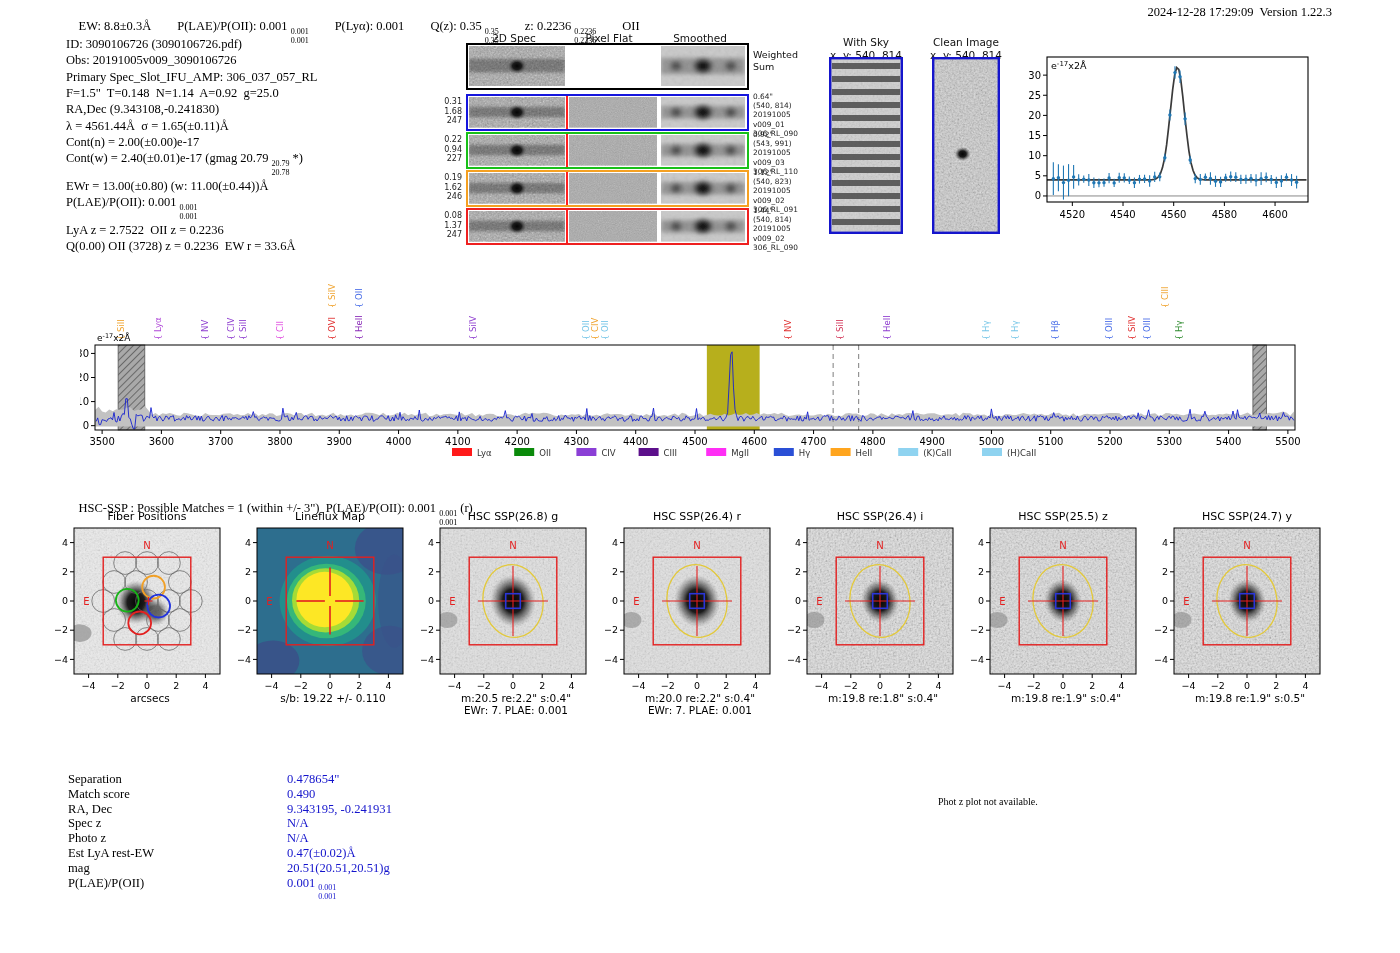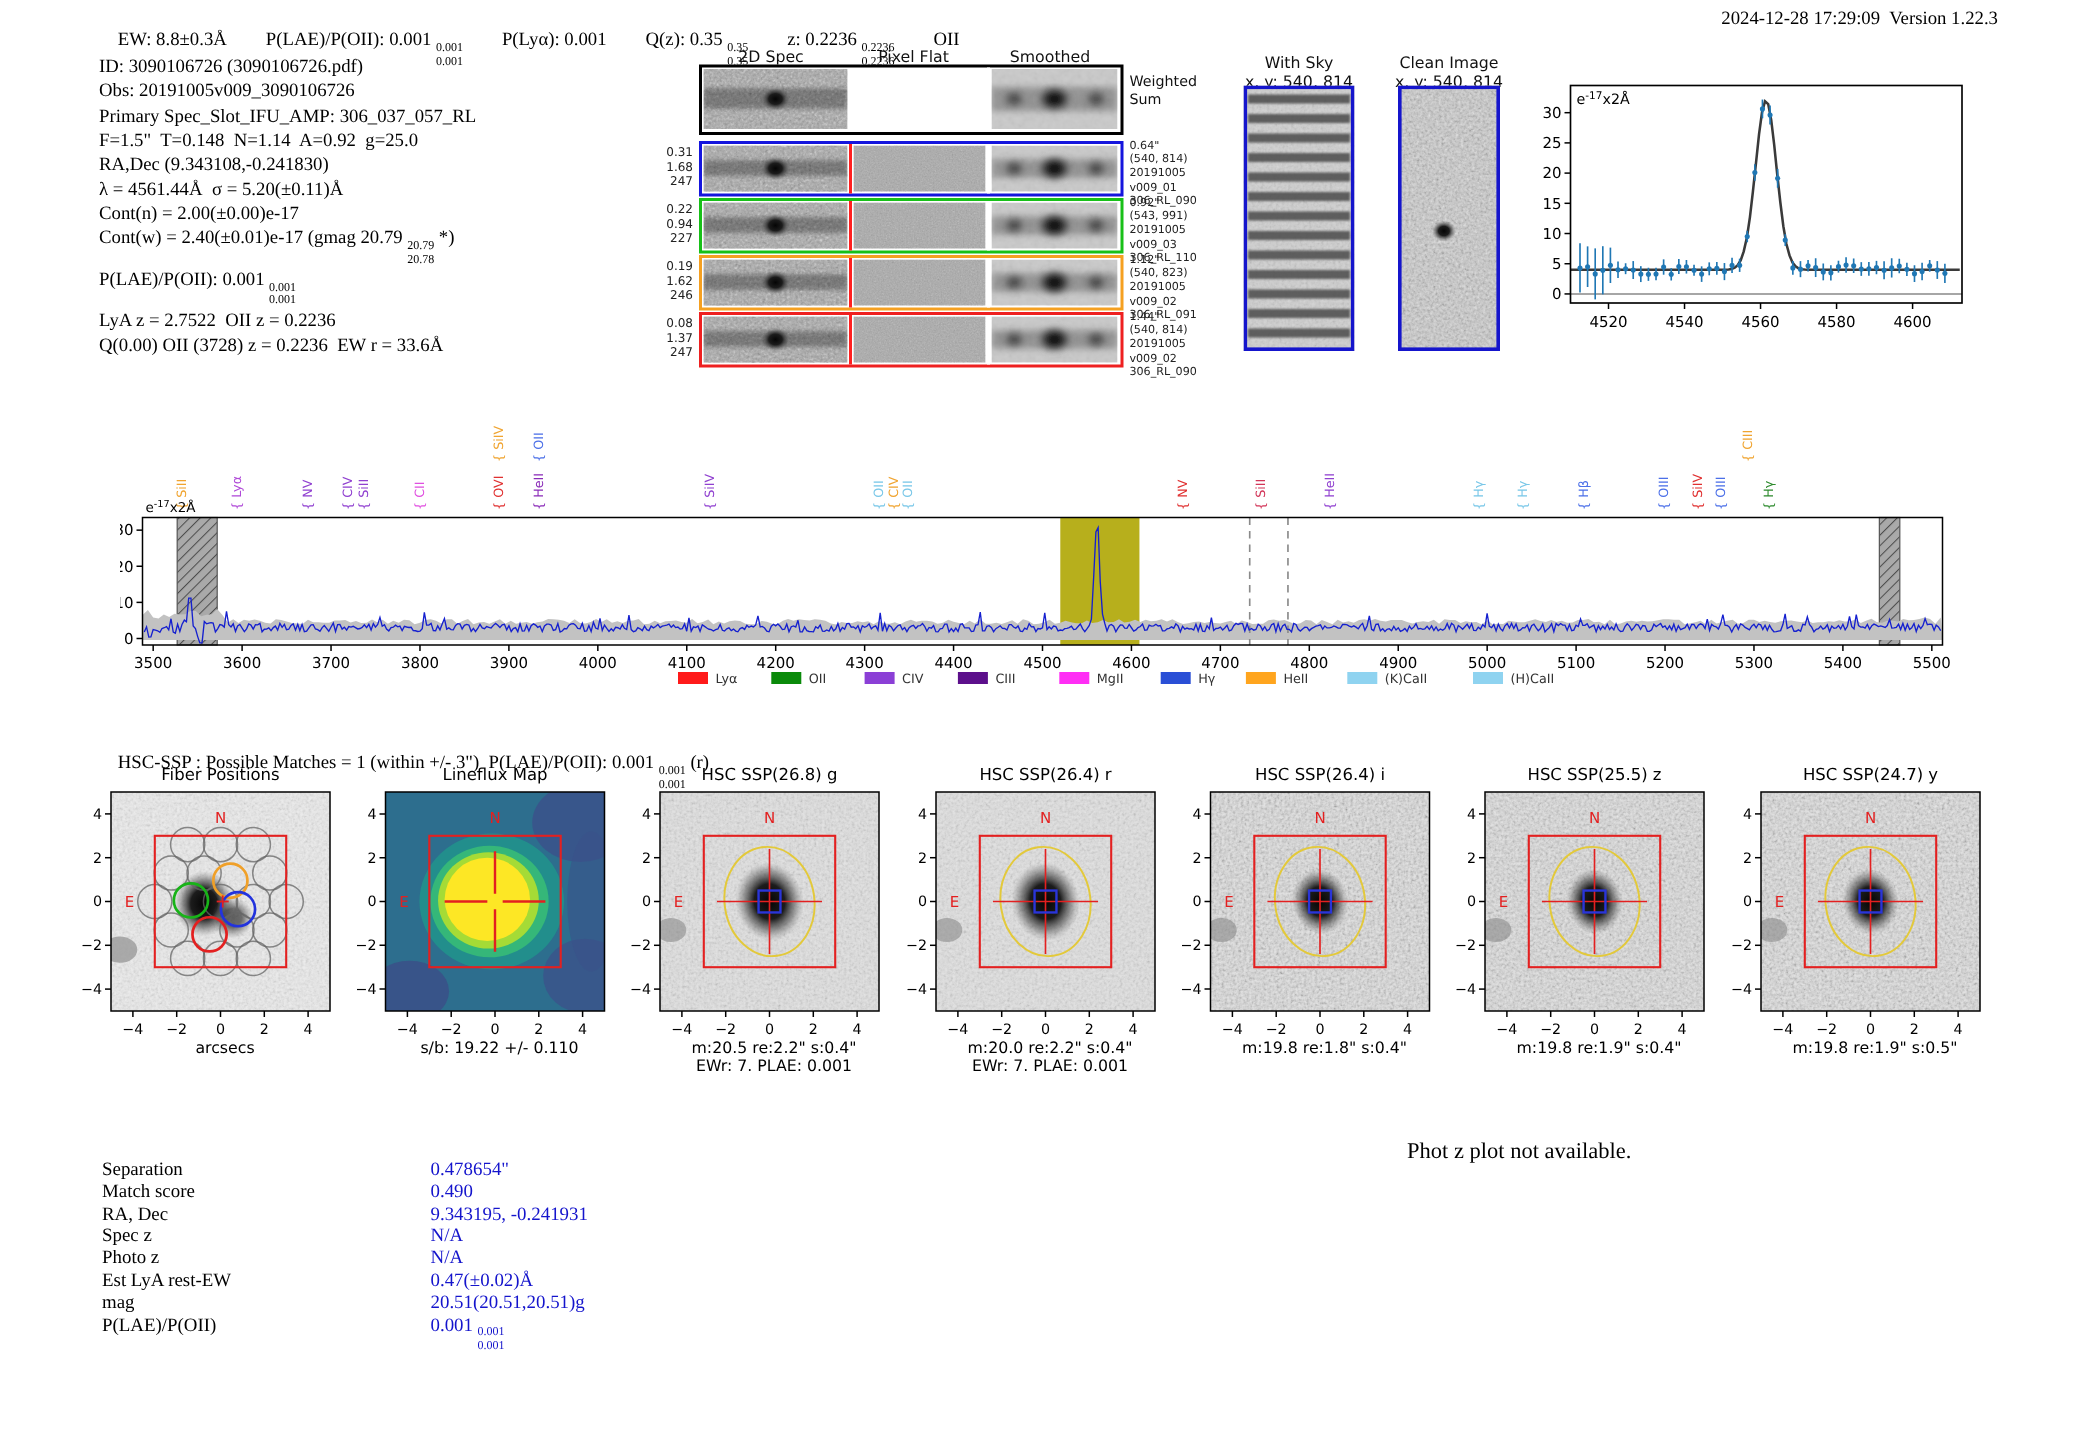--- a/index.html
+++ b/index.html
@@ -44,7 +44,7 @@
       <div class="iline">Primary Spec_Slot_IFU_AMP: 306_037_057_RL</div>
       <div class="iline">F=1.5"  T=0.148  N=1.14  A=0.92  g=25.0</div>
       <div class="iline">RA,Dec (9.343108,-0.241830)</div>
-      <div class="iline">λ = 4561.44Å  σ = 5.20(±0.11)Å</div>
+      <div class="iline">λ = 4561.44Å  σ = 1.65(±0.11)Å</div>
       <div class="iline">Cont(n) = 2.00(±0.00)e-17</div>
       <div class="iline"><span>Cont(w) = 2.40(±0.01)e-17 (gmag 20.79</span><span class="stk"><span>20.79</span><span>20.78</span></span><span> *)</span></div>
       <div class="iline"><span>P(LAE)/P(OII): 0.001</span><span class="stk"><span>0.001</span><span>0.001</span></span></div>

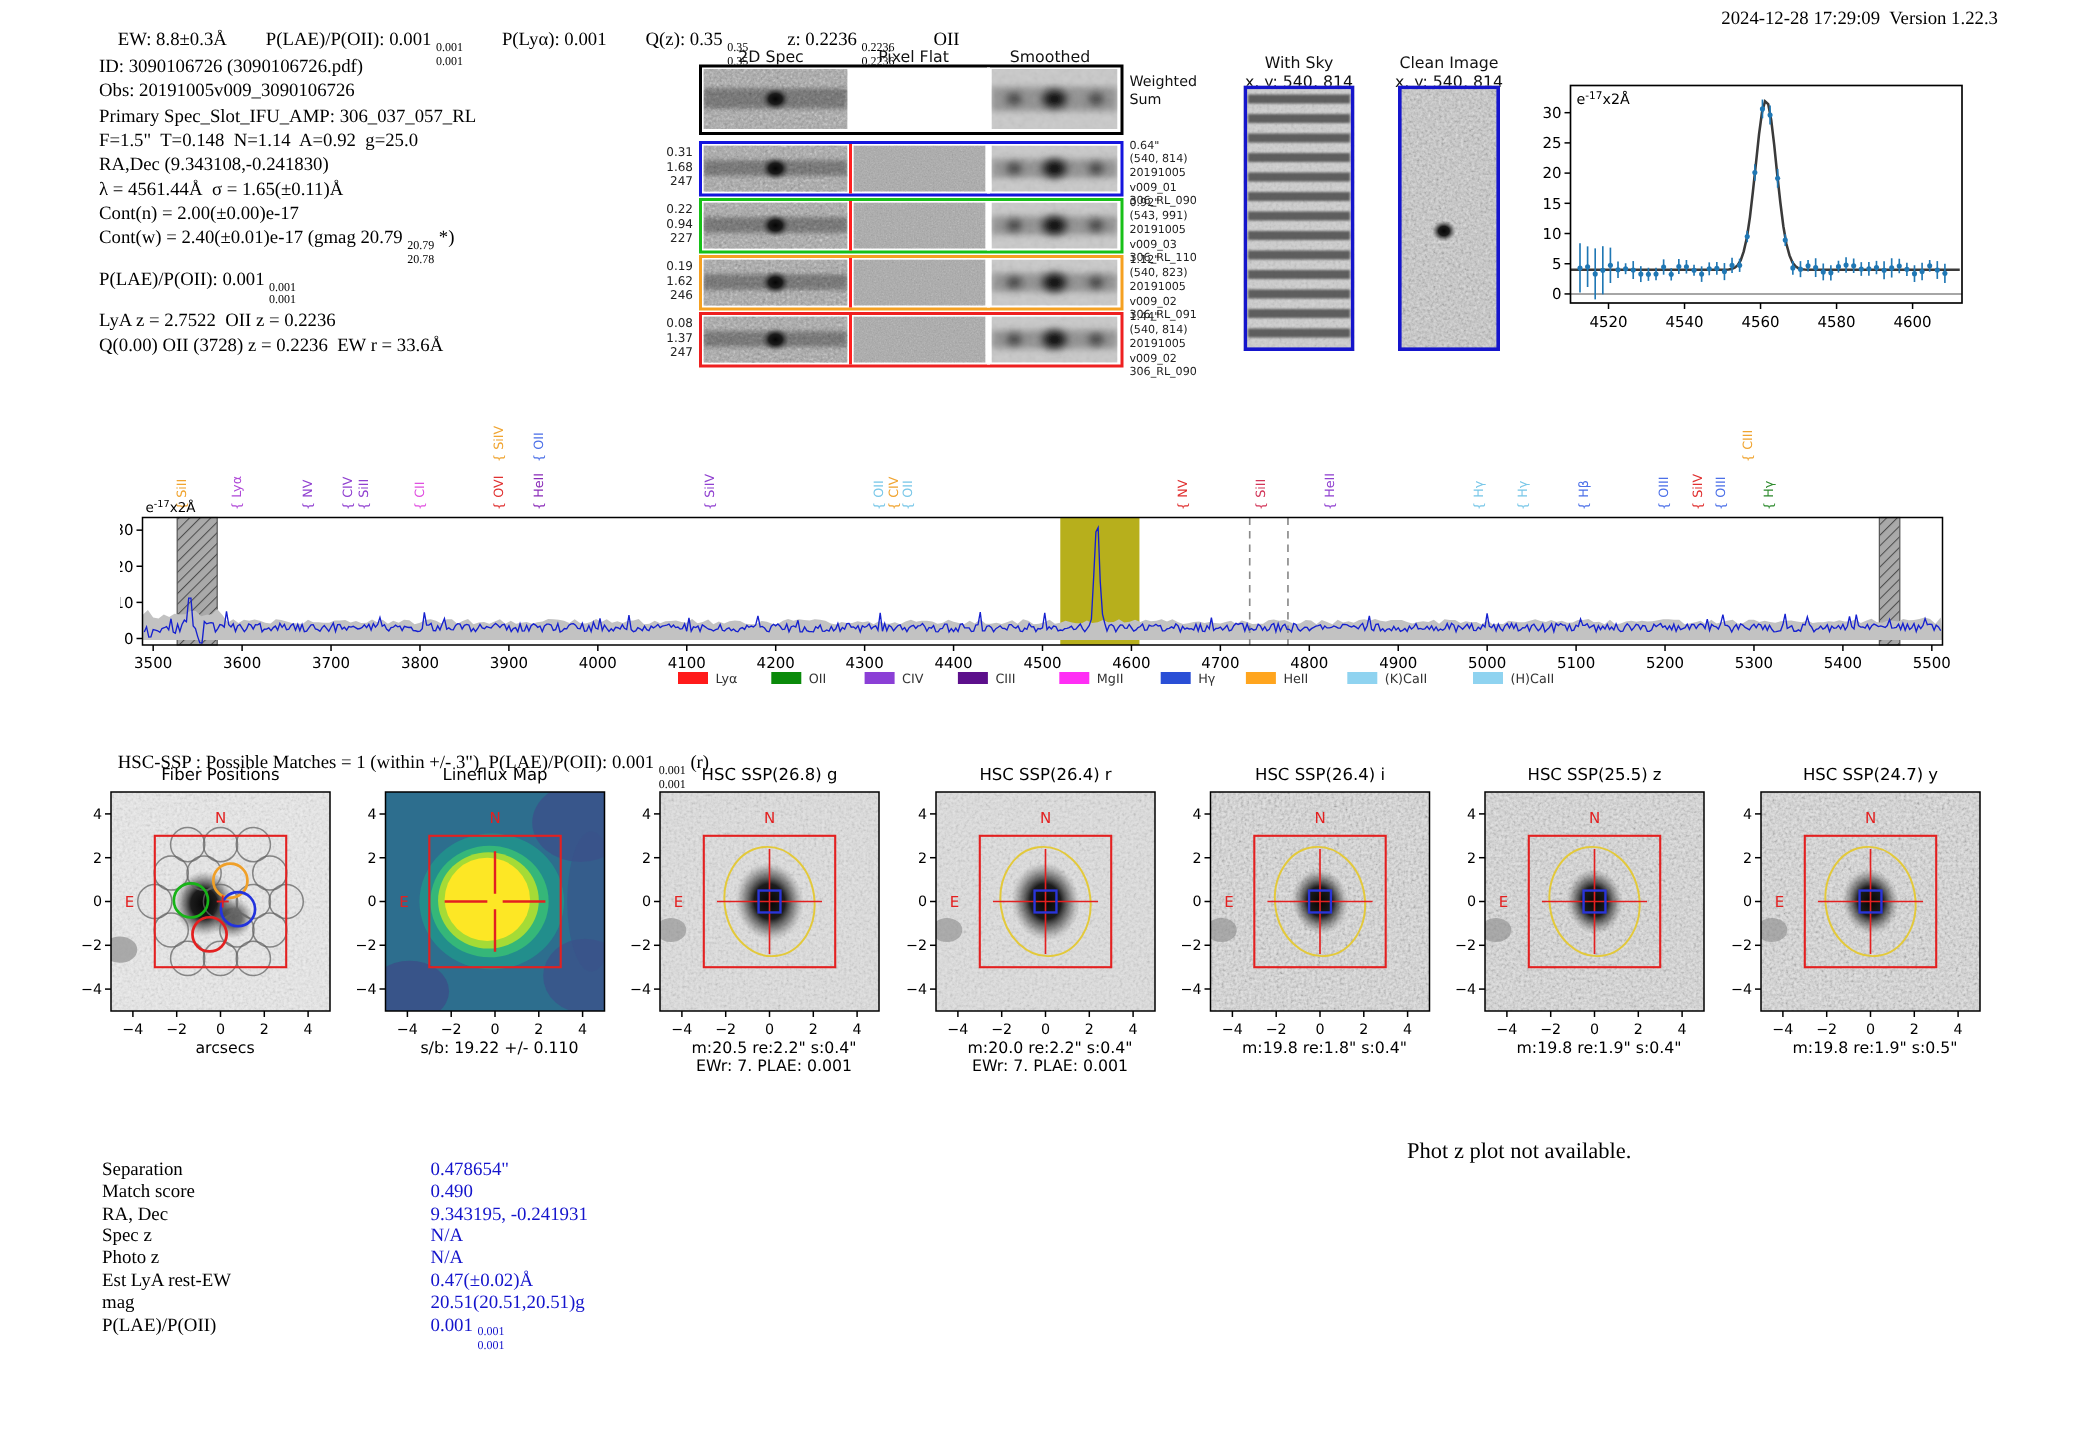--- a/index.html
+++ b/index.html
@@ -47,6 +47,7 @@
       <div class="iline">λ = 4561.44Å  σ = 1.65(±0.11)Å</div>
       <div class="iline">Cont(n) = 2.00(±0.00)e-17</div>
       <div class="iline"><span>Cont(w) = 2.40(±0.01)e-17 (gmag 20.79</span><span class="stk"><span>20.79</span><span>20.78</span></span><span> *)</span></div>
+      <div class="iline">EWr = 13.00(±0.80) (w: 11.00(±0.44))Å</div>
       <div class="iline"><span>P(LAE)/P(OII): 0.001</span><span class="stk"><span>0.001</span><span>0.001</span></span></div>
       <div class="iline">LyA z = 2.7522  OII z = 0.2236</div>
       <div class="iline">Q(0.00) OII (3728) z = 0.2236  EW r = 33.6Å</div>

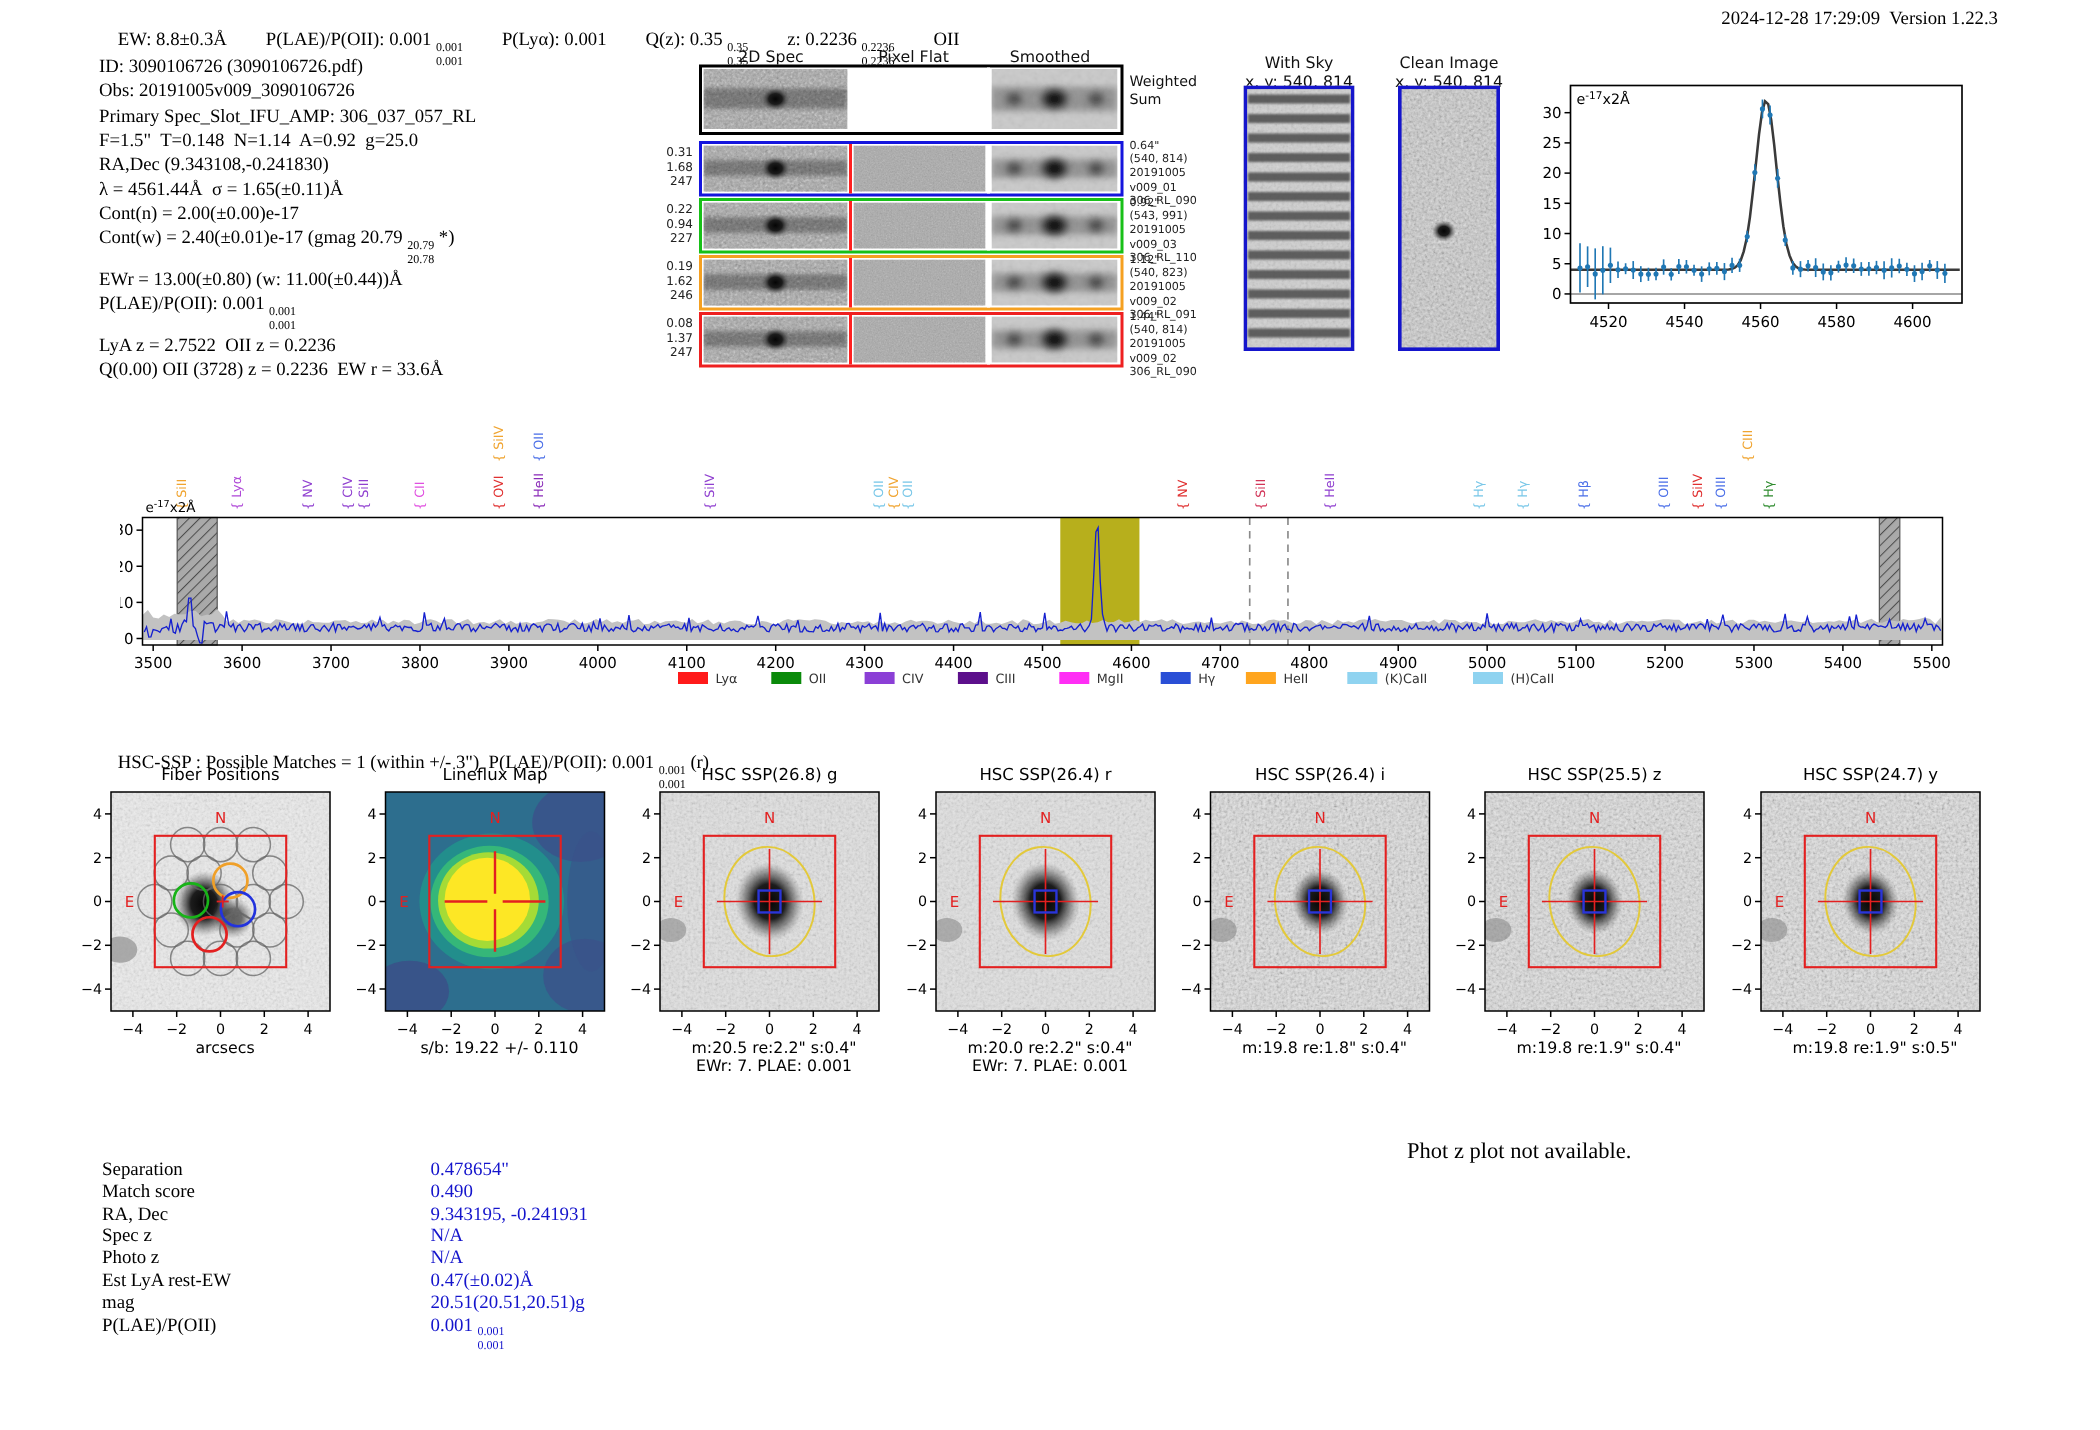--- a/index.html
+++ b/index.html
@@ -24,7 +24,7 @@
   .trow{display:flex;}
   .tlab{width:219px;color:#000;white-space:pre;}
   .tval{color:#1414cc;white-space:pre;}
-  .photz{position:absolute;left:938px;top:760px;font-size:15px;white-space:pre;}
+  .photz{position:absolute;left:938px;top:796px;font-size:10px;white-space:pre;}
   svg text{font-family:"DejaVu Sans",sans-serif;}
   .abs{position:absolute;}
 </style>

